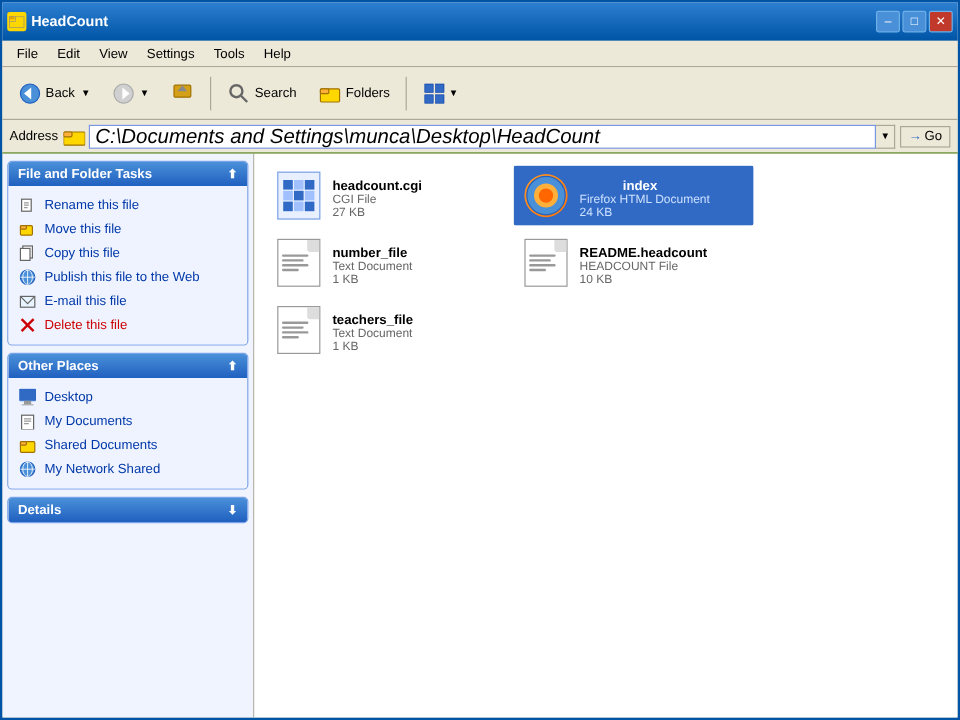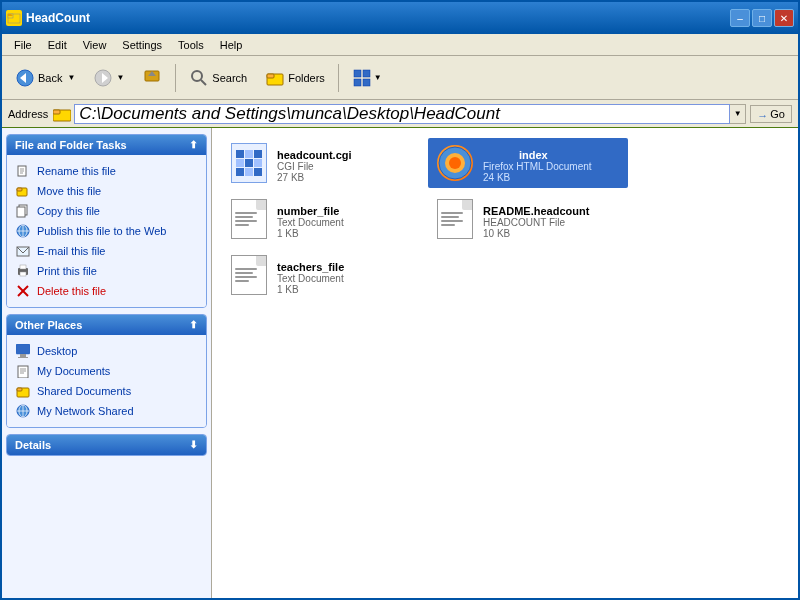--- a/index.html
+++ b/index.html
@@ -250,16 +250,6 @@
               </svg>
             </span>
             <span>E-mail this file</span>
-          </div>
-          <div class="task-item">
-            <span class="task-item-icon">
-              <svg width="14" height="14" viewBox="0 0 14 14">
-                <rect x="2" y="4" width="10" height="7" fill="#666" rx="1"></rect>
-                <rect x="4" y="1" width="6" height="4" fill="white" stroke="#999" stroke-width="0.5"></rect>
-                <rect x="4" y="8" width="6" height="4" fill="white" stroke="#999" stroke-width="0.5"></rect>
-              </svg>
-            </span>
-            <span>Print this file</span>
           </div>
           <div class="task-item" style="color:#CC0000;">
             <span class="task-item-icon">

